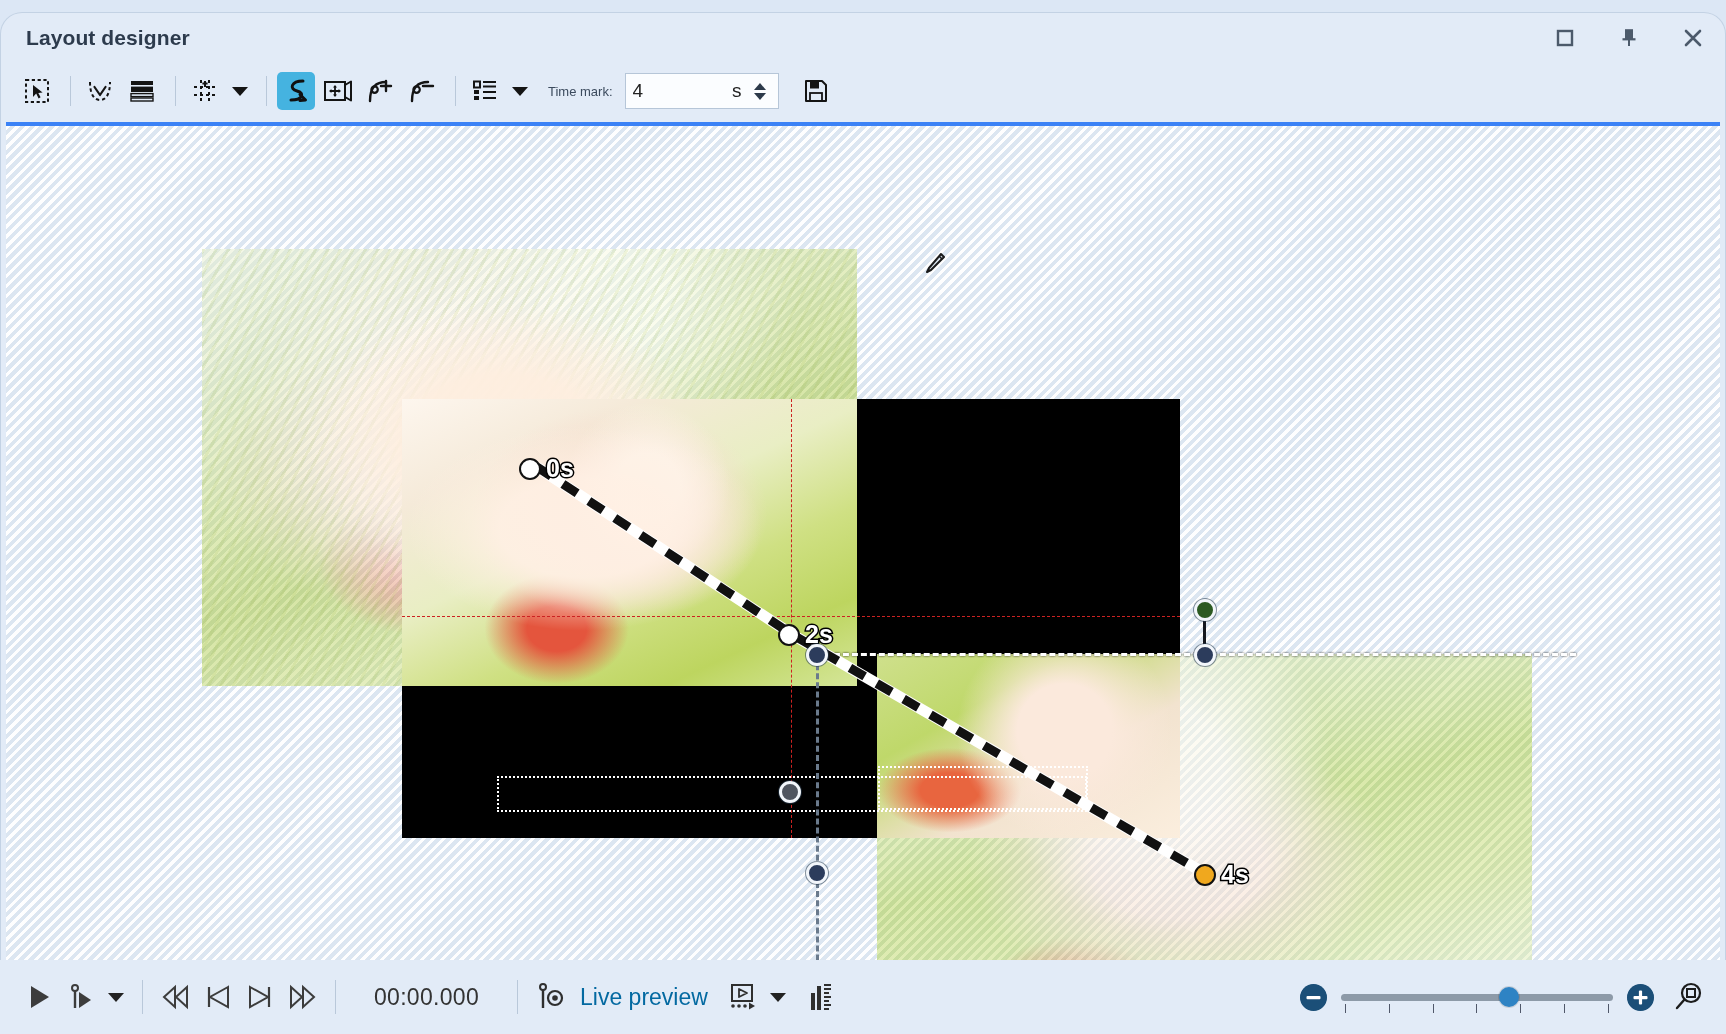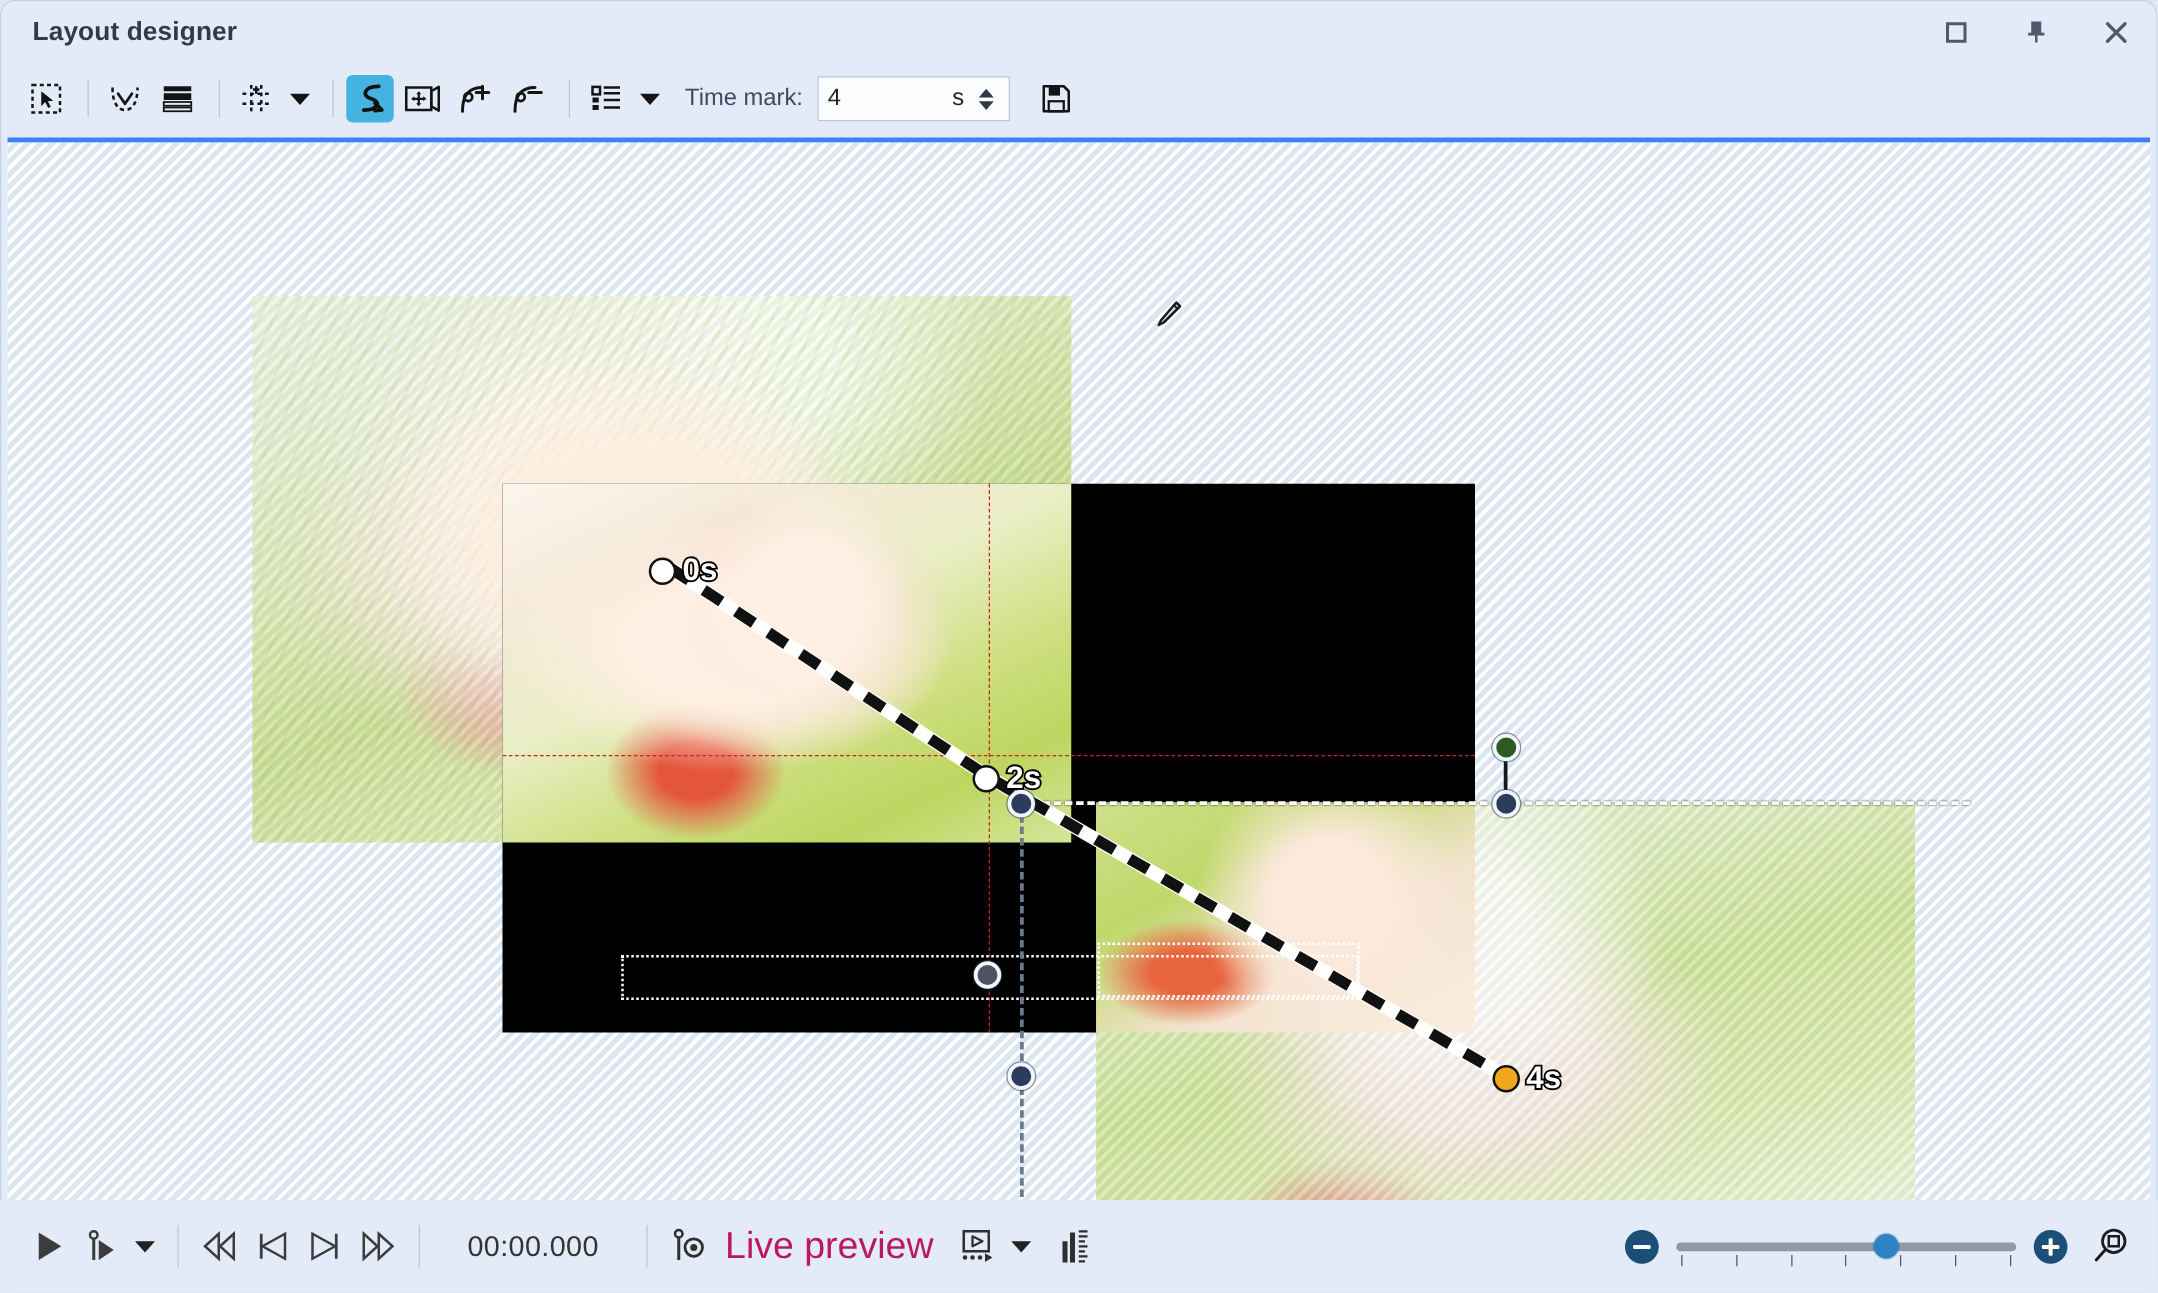--- a/index.html
+++ b/index.html
@@ -12,9 +12,9 @@
   #app{
     position:absolute;inset:0;
     background:#e2ebf7;
-    border-radius:12px;
+    border-radius:22px;
     box-shadow:inset 0 0 0 1px #c3d2e4;
-    display:flex;flex-direction:column;
+    display:flex;flex-direction:column;margin-top:12px;
   }
 
   

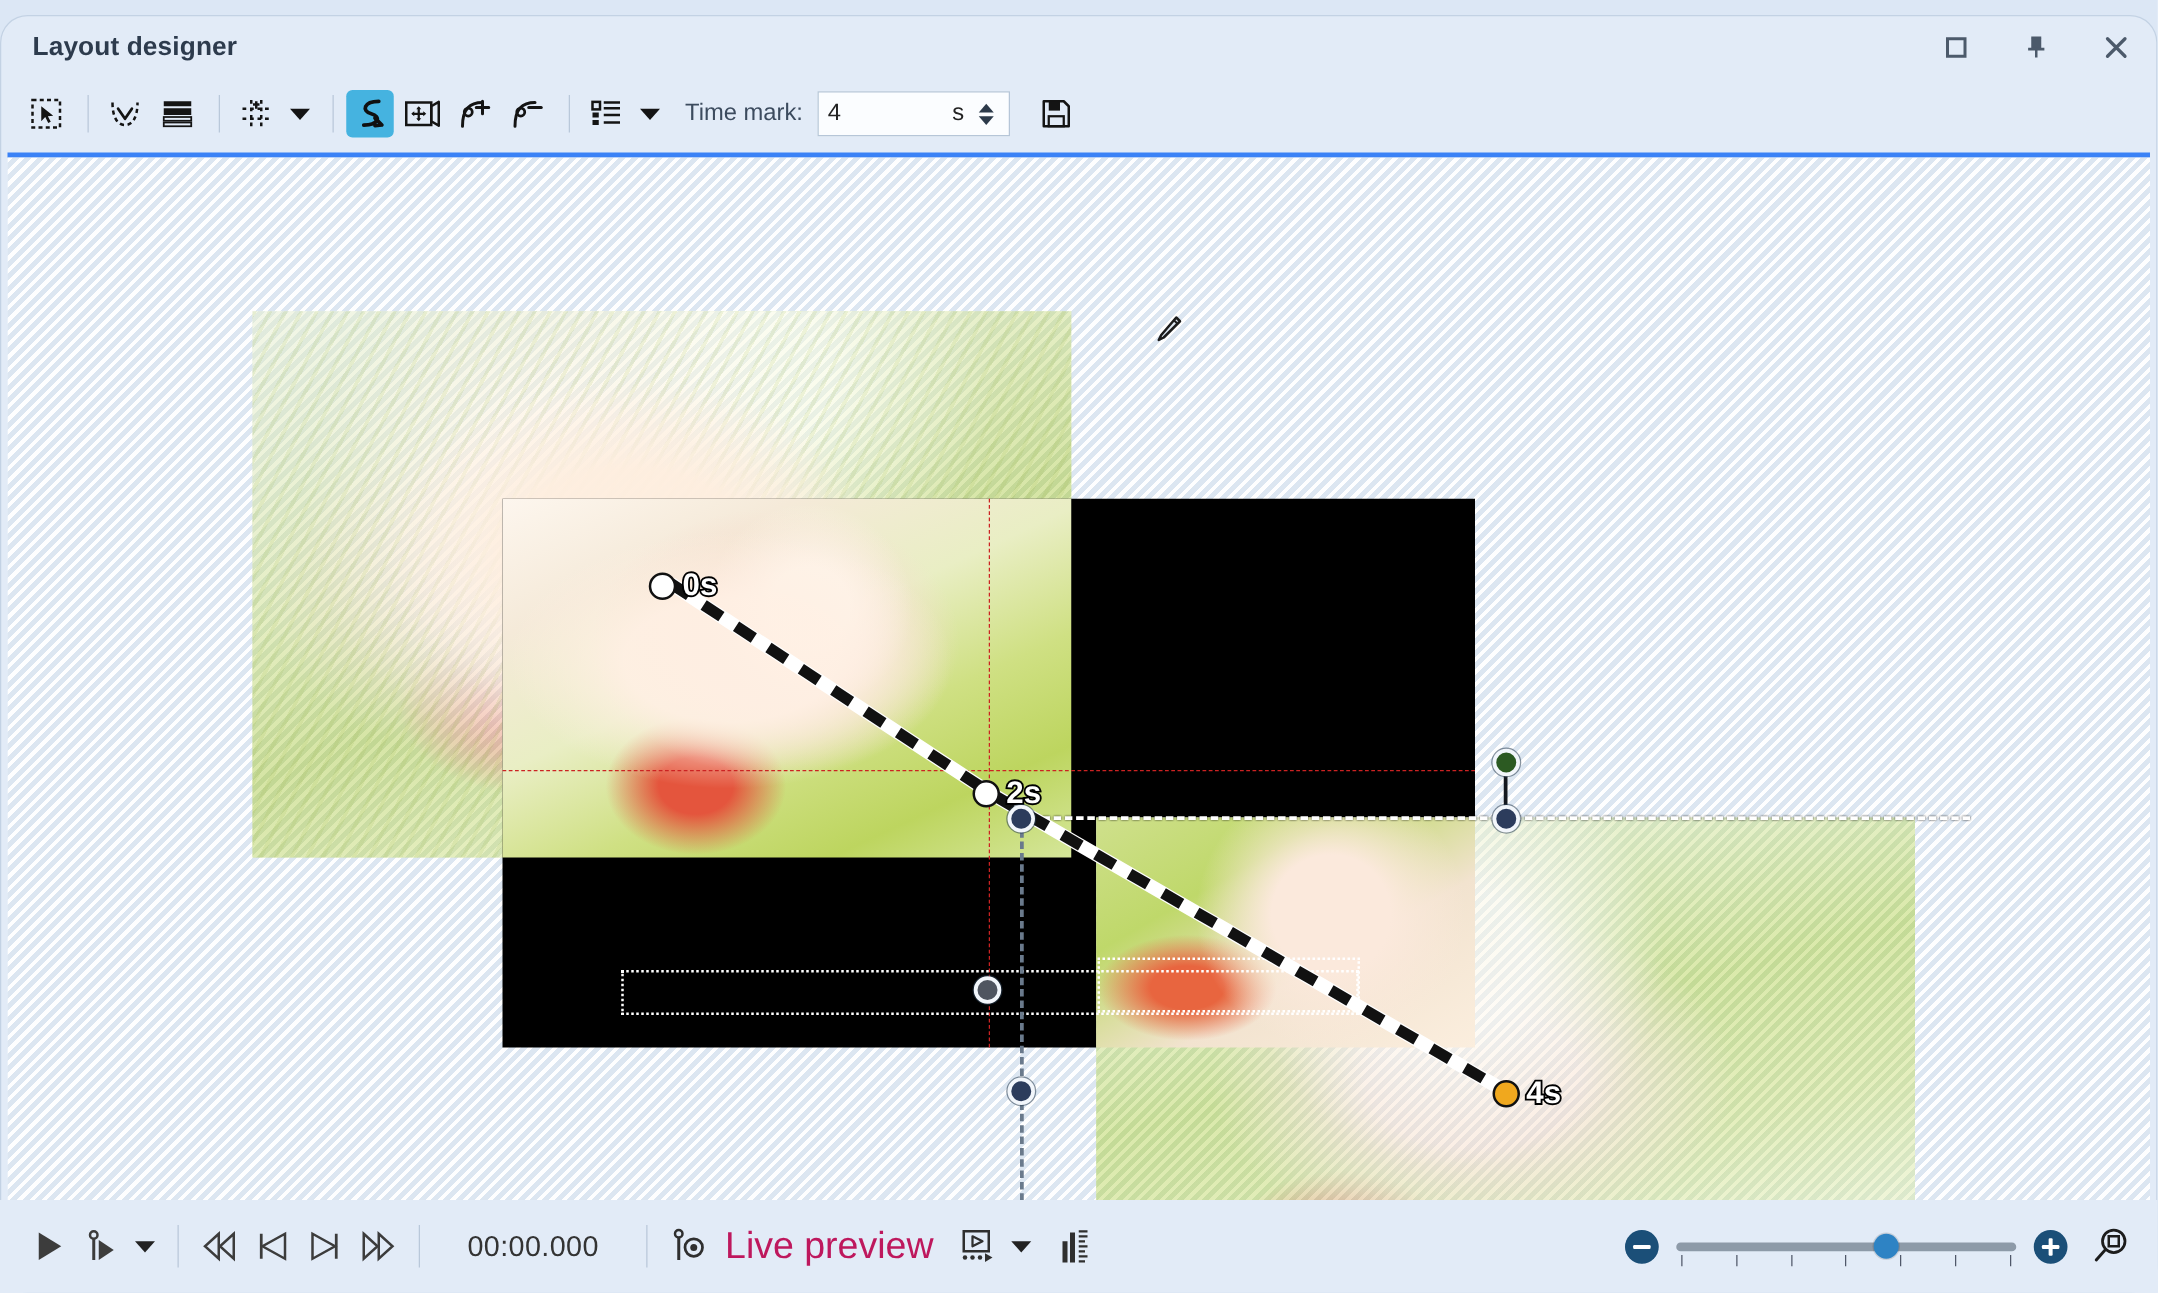--- a/index.html
+++ b/index.html
@@ -48,7 +48,7 @@
   }
   .tb-sep{width:1px;height:30px;background:#b9c8da;margin:0 10px;}
   .tb-label{
-    font-size:19px;color:#3c4b5e;margin-left:12px;margin-right:12px;white-space:nowrap;
+    font-size:13px;color:#3c4b5e;margin-left:12px;margin-right:12px;white-space:nowrap;
   }
   .timemark-field{
     width:152px;height:34px;background:#fbfdff;border:1px solid #b6c6d8;

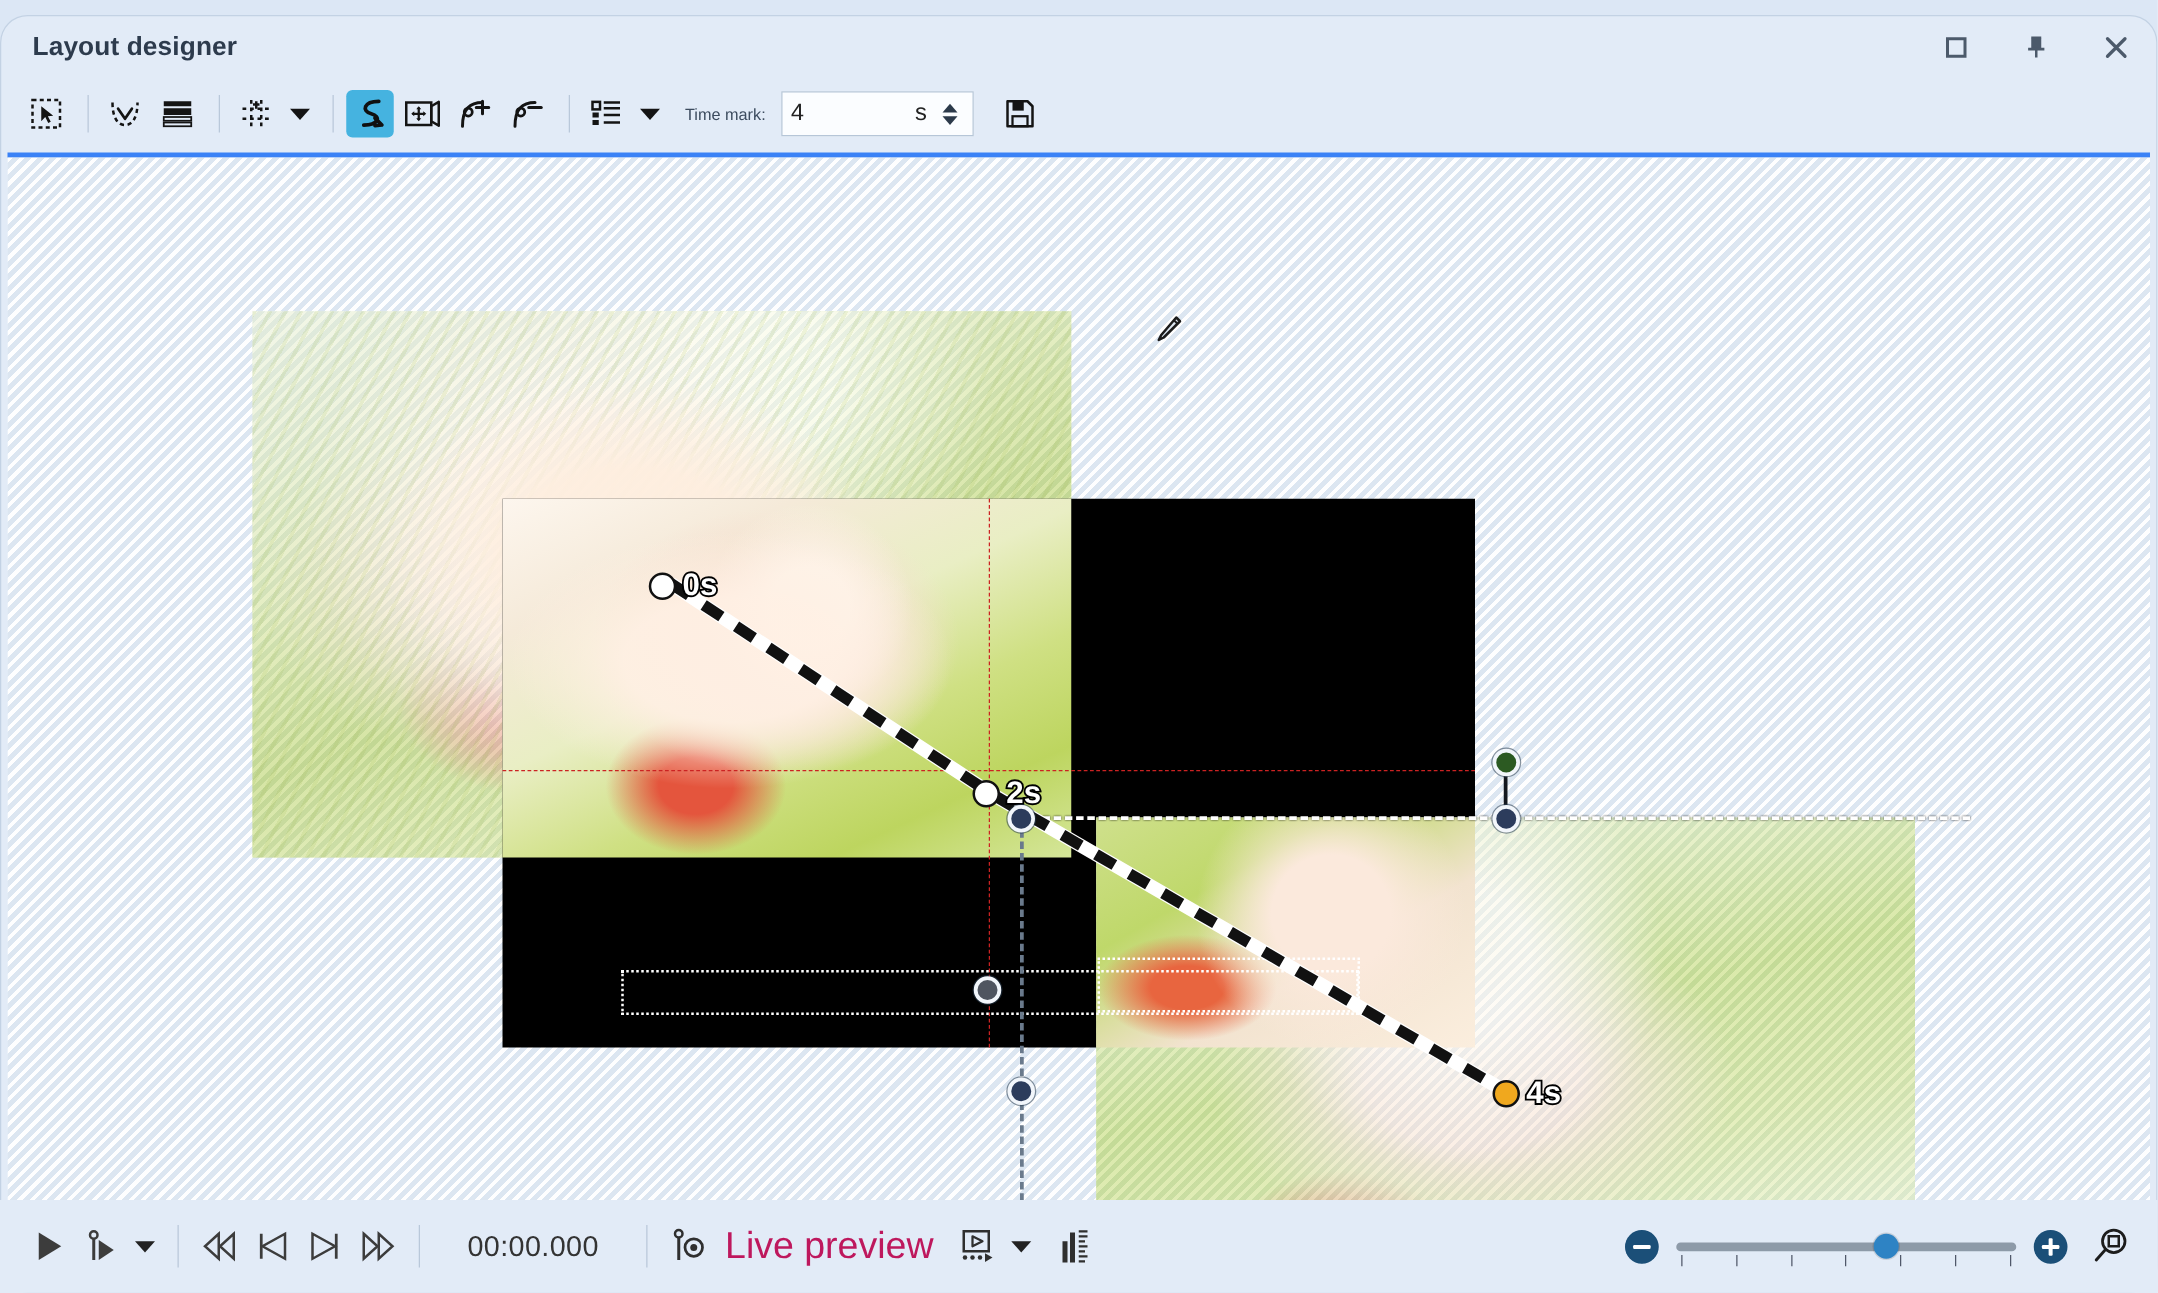--- a/index.html
+++ b/index.html
@@ -202,7 +202,7 @@
   }
   .bb-sep{width:1px;height:34px;background:#b9c8da;margin:0 12px;}
   .timecode{font-size:23px;color:#333;margin:0 26px;letter-spacing:.3px;}
-  .livepreview{font-size:30px;color:#be185d;margin-left:8px;white-space:nowrap;}
+  .livepreview{font-size:23px;color:#0369a1;margin-left:8px;white-space:nowrap;}
   .spacer{flex:1 1 auto;}
 
   .zoomctl{display:flex;align-items:center;gap:14px;}

